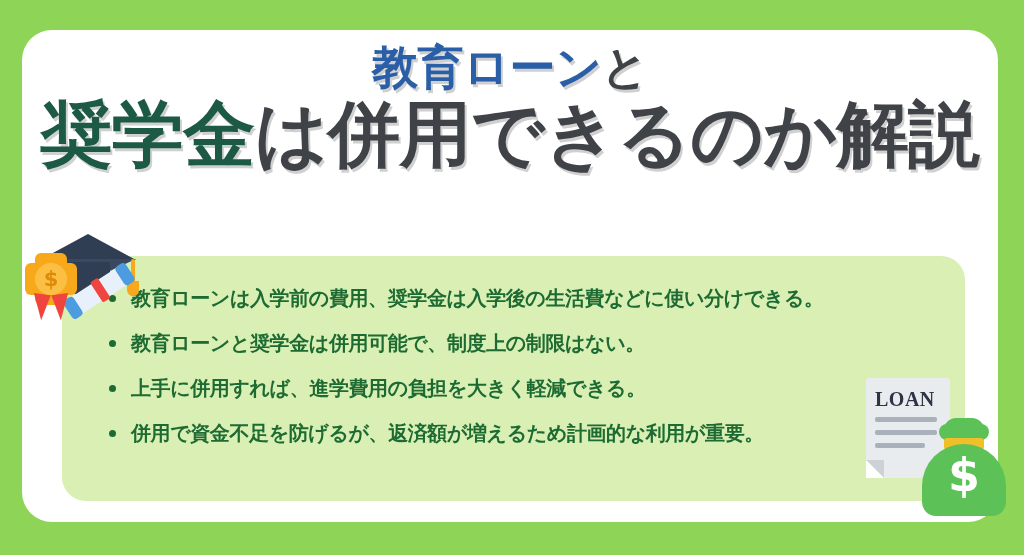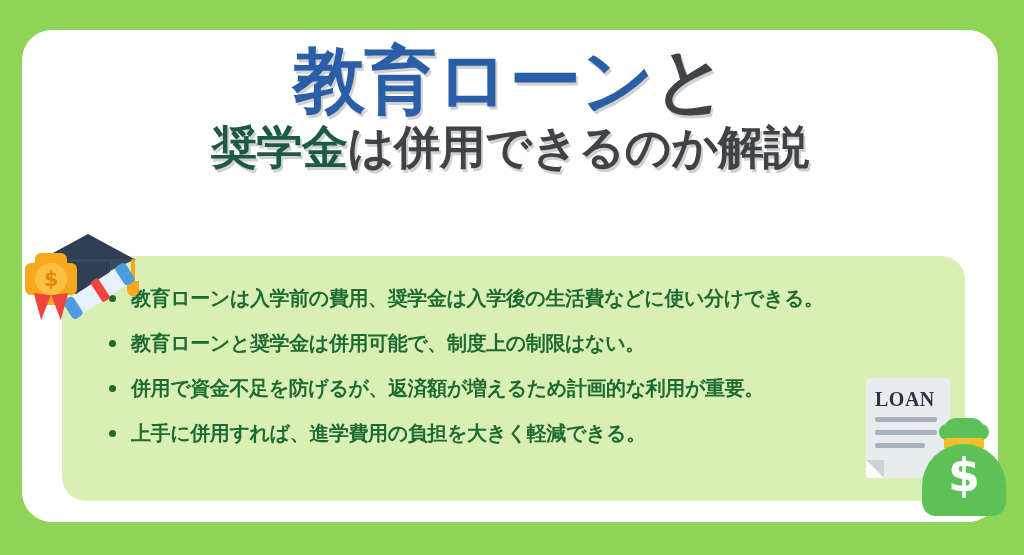--- a/index.html
+++ b/index.html
@@ -29,7 +29,7 @@
     white-space:nowrap;
     text-shadow:2px 3px 0 rgba(150,150,150,0.45);
   }
-  .tline1{font-size:72px;margin-bottom:8px;}
+  .tline1{font-size:46px;margin-bottom:8px;}
   .tline2{font-size:46px;}
   .t-blue{color:#2a5fa8;}
   .t-green{color:#1d5a45;}

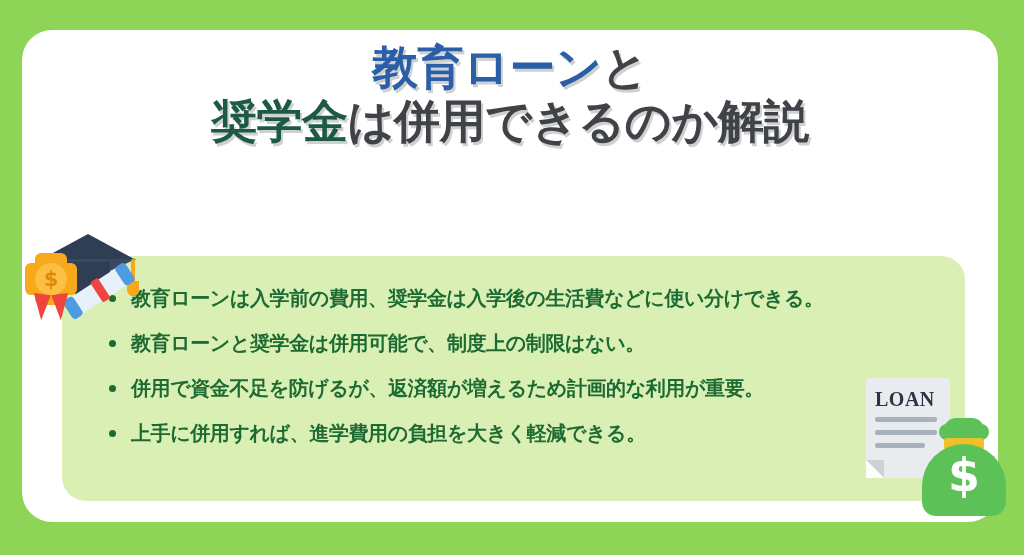--- a/index.html
+++ b/index.html
@@ -30,7 +30,7 @@
     text-shadow:2px 3px 0 rgba(150,150,150,0.45);
   }
   .tline1{font-size:46px;margin-bottom:8px;}
-  .tline2{font-size:46px;}
+  .tline2{font-size:72px;}
   .t-blue{color:#2a5fa8;}
   .t-green{color:#1d5a45;}
   .t-dark{color:#3f4247;}

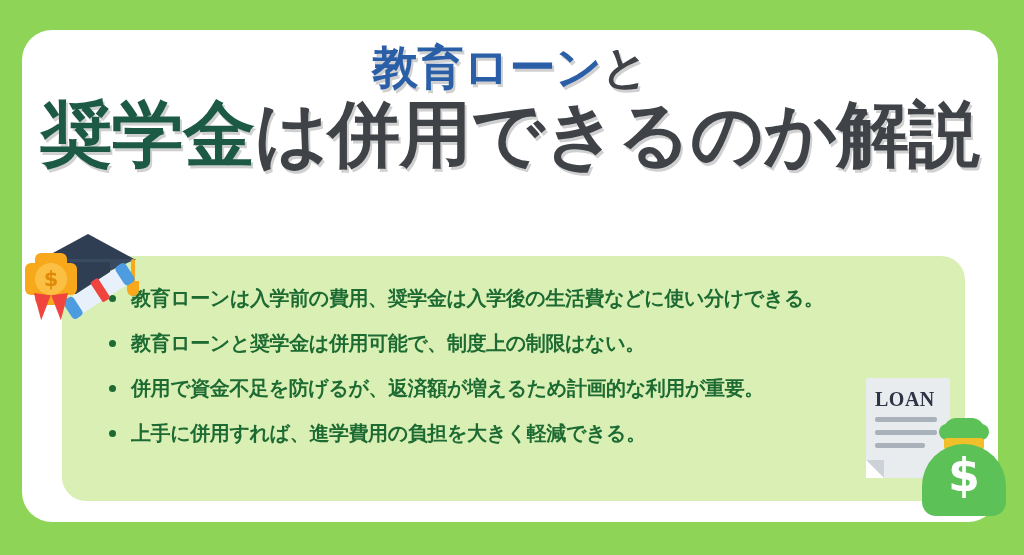--- a/index.html
+++ b/index.html
@@ -226,8 +226,8 @@
   <ul class="bullets">
     <li class="bullet">教育ローンは入学前の費用、奨学金は入学後の生活費などに使い分けできる。</li>
     <li class="bullet">教育ローンと奨学金は併用可能で、制度上の制限はない。</li>
+    <li class="bullet">上手に併用すれば、進学費用の負担を大きく軽減できる。</li>
     <li class="bullet">併用で資金不足を防げるが、返済額が増えるため計画的な利用が重要。</li>
-    <li class="bullet">上手に併用すれば、進学費用の負担を大きく軽減できる。</li>
   </ul>
 
   <div class="edu-icon">

